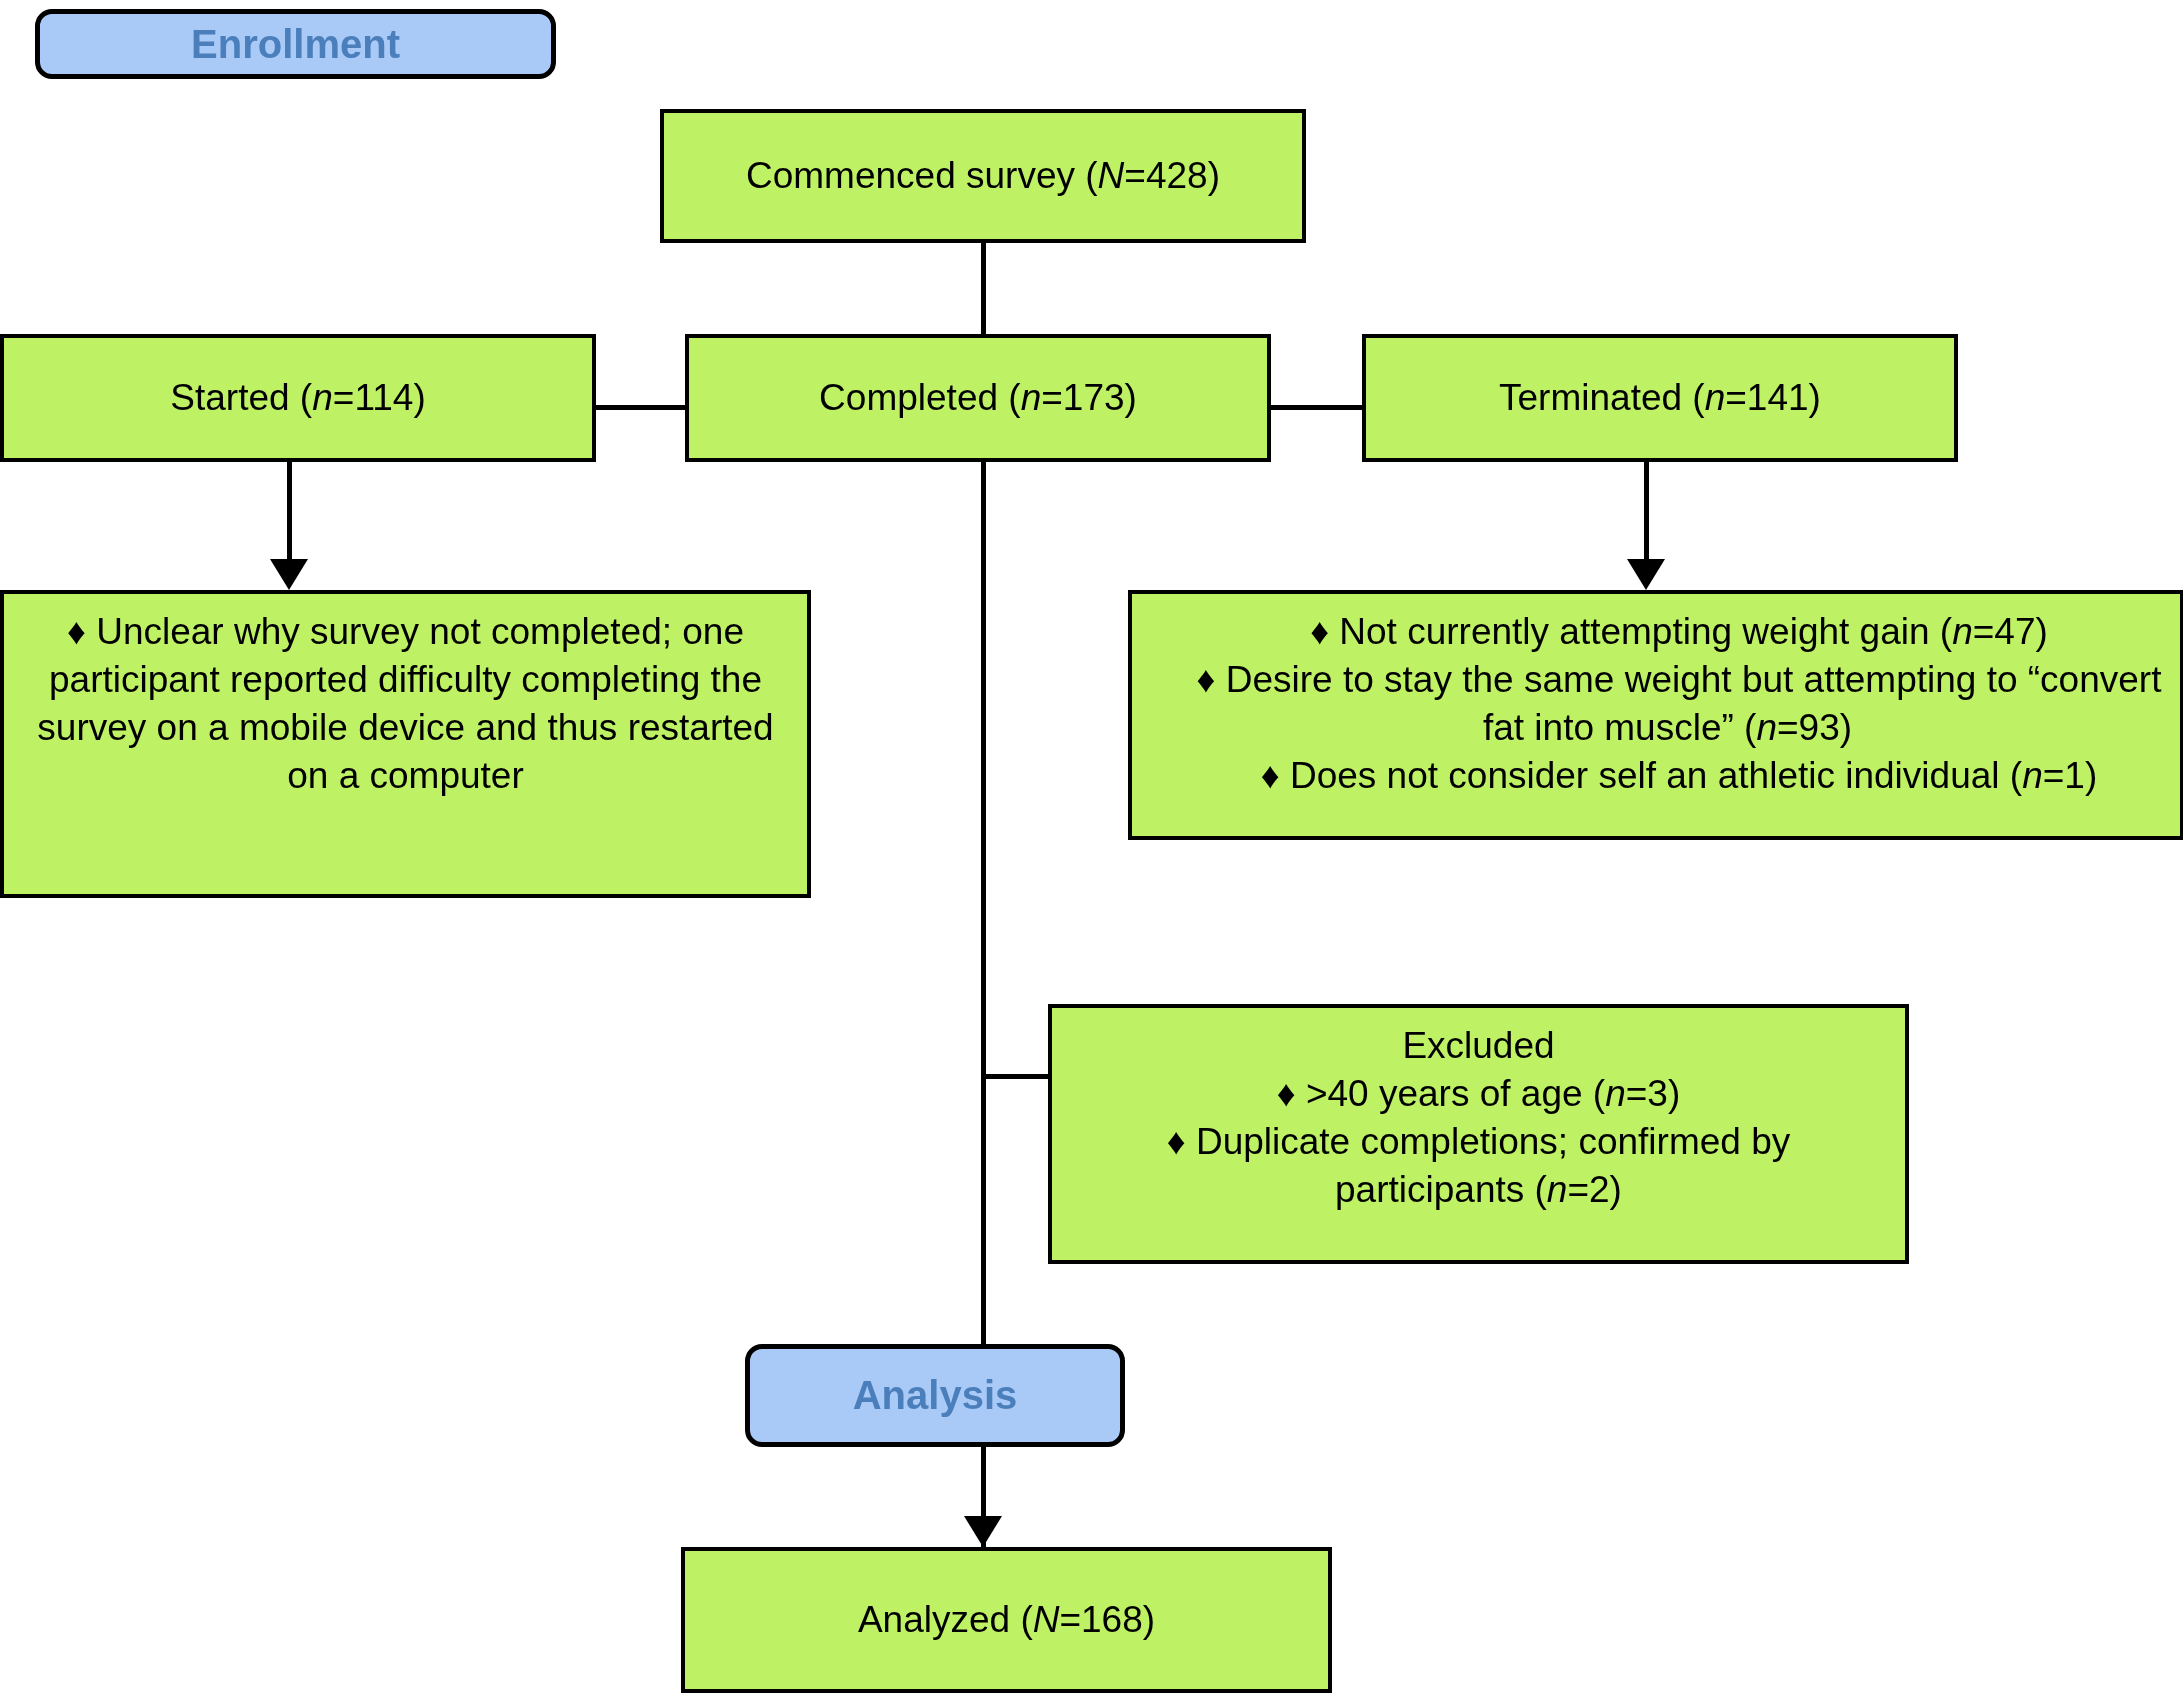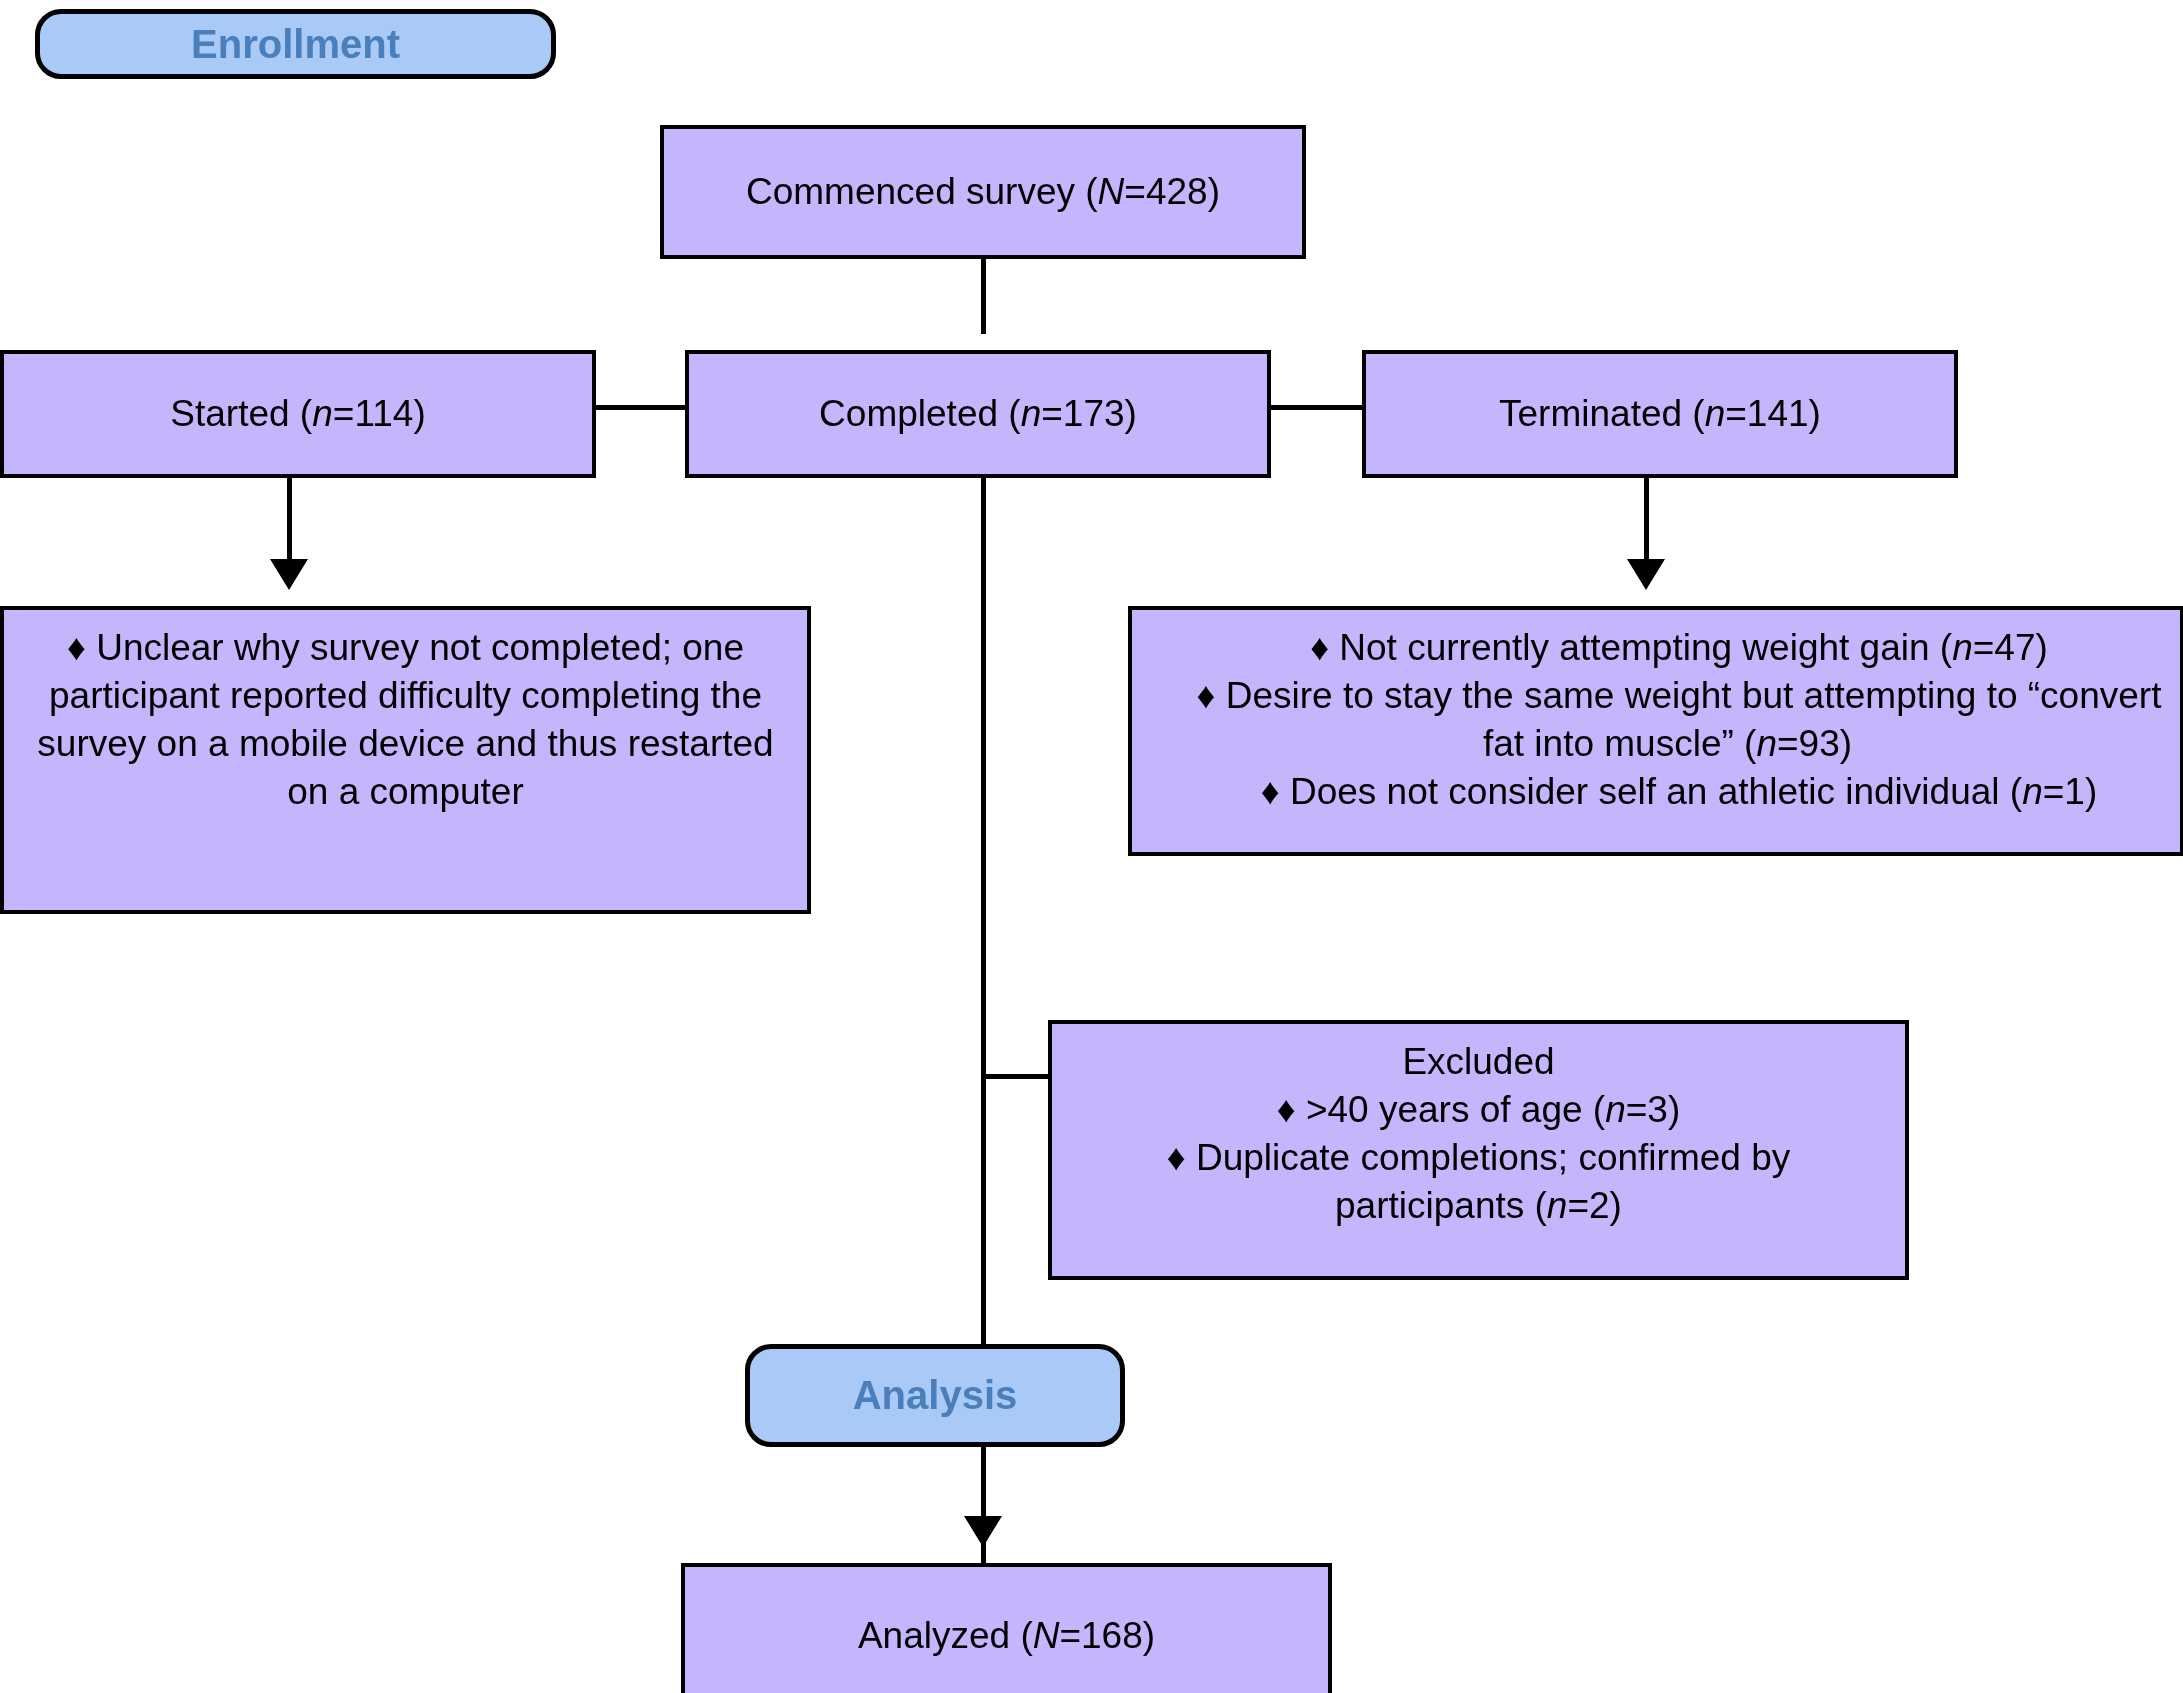--- a/index.html
+++ b/index.html
@@ -55,7 +55,7 @@
     box-sizing: border-box;
     background: #a9c9f7;
     border: 5.5px solid #000000;
-    border-radius: 26px;
+    border-radius: 17px;
     display: flex;
     align-items: center;
     justify-content: center;

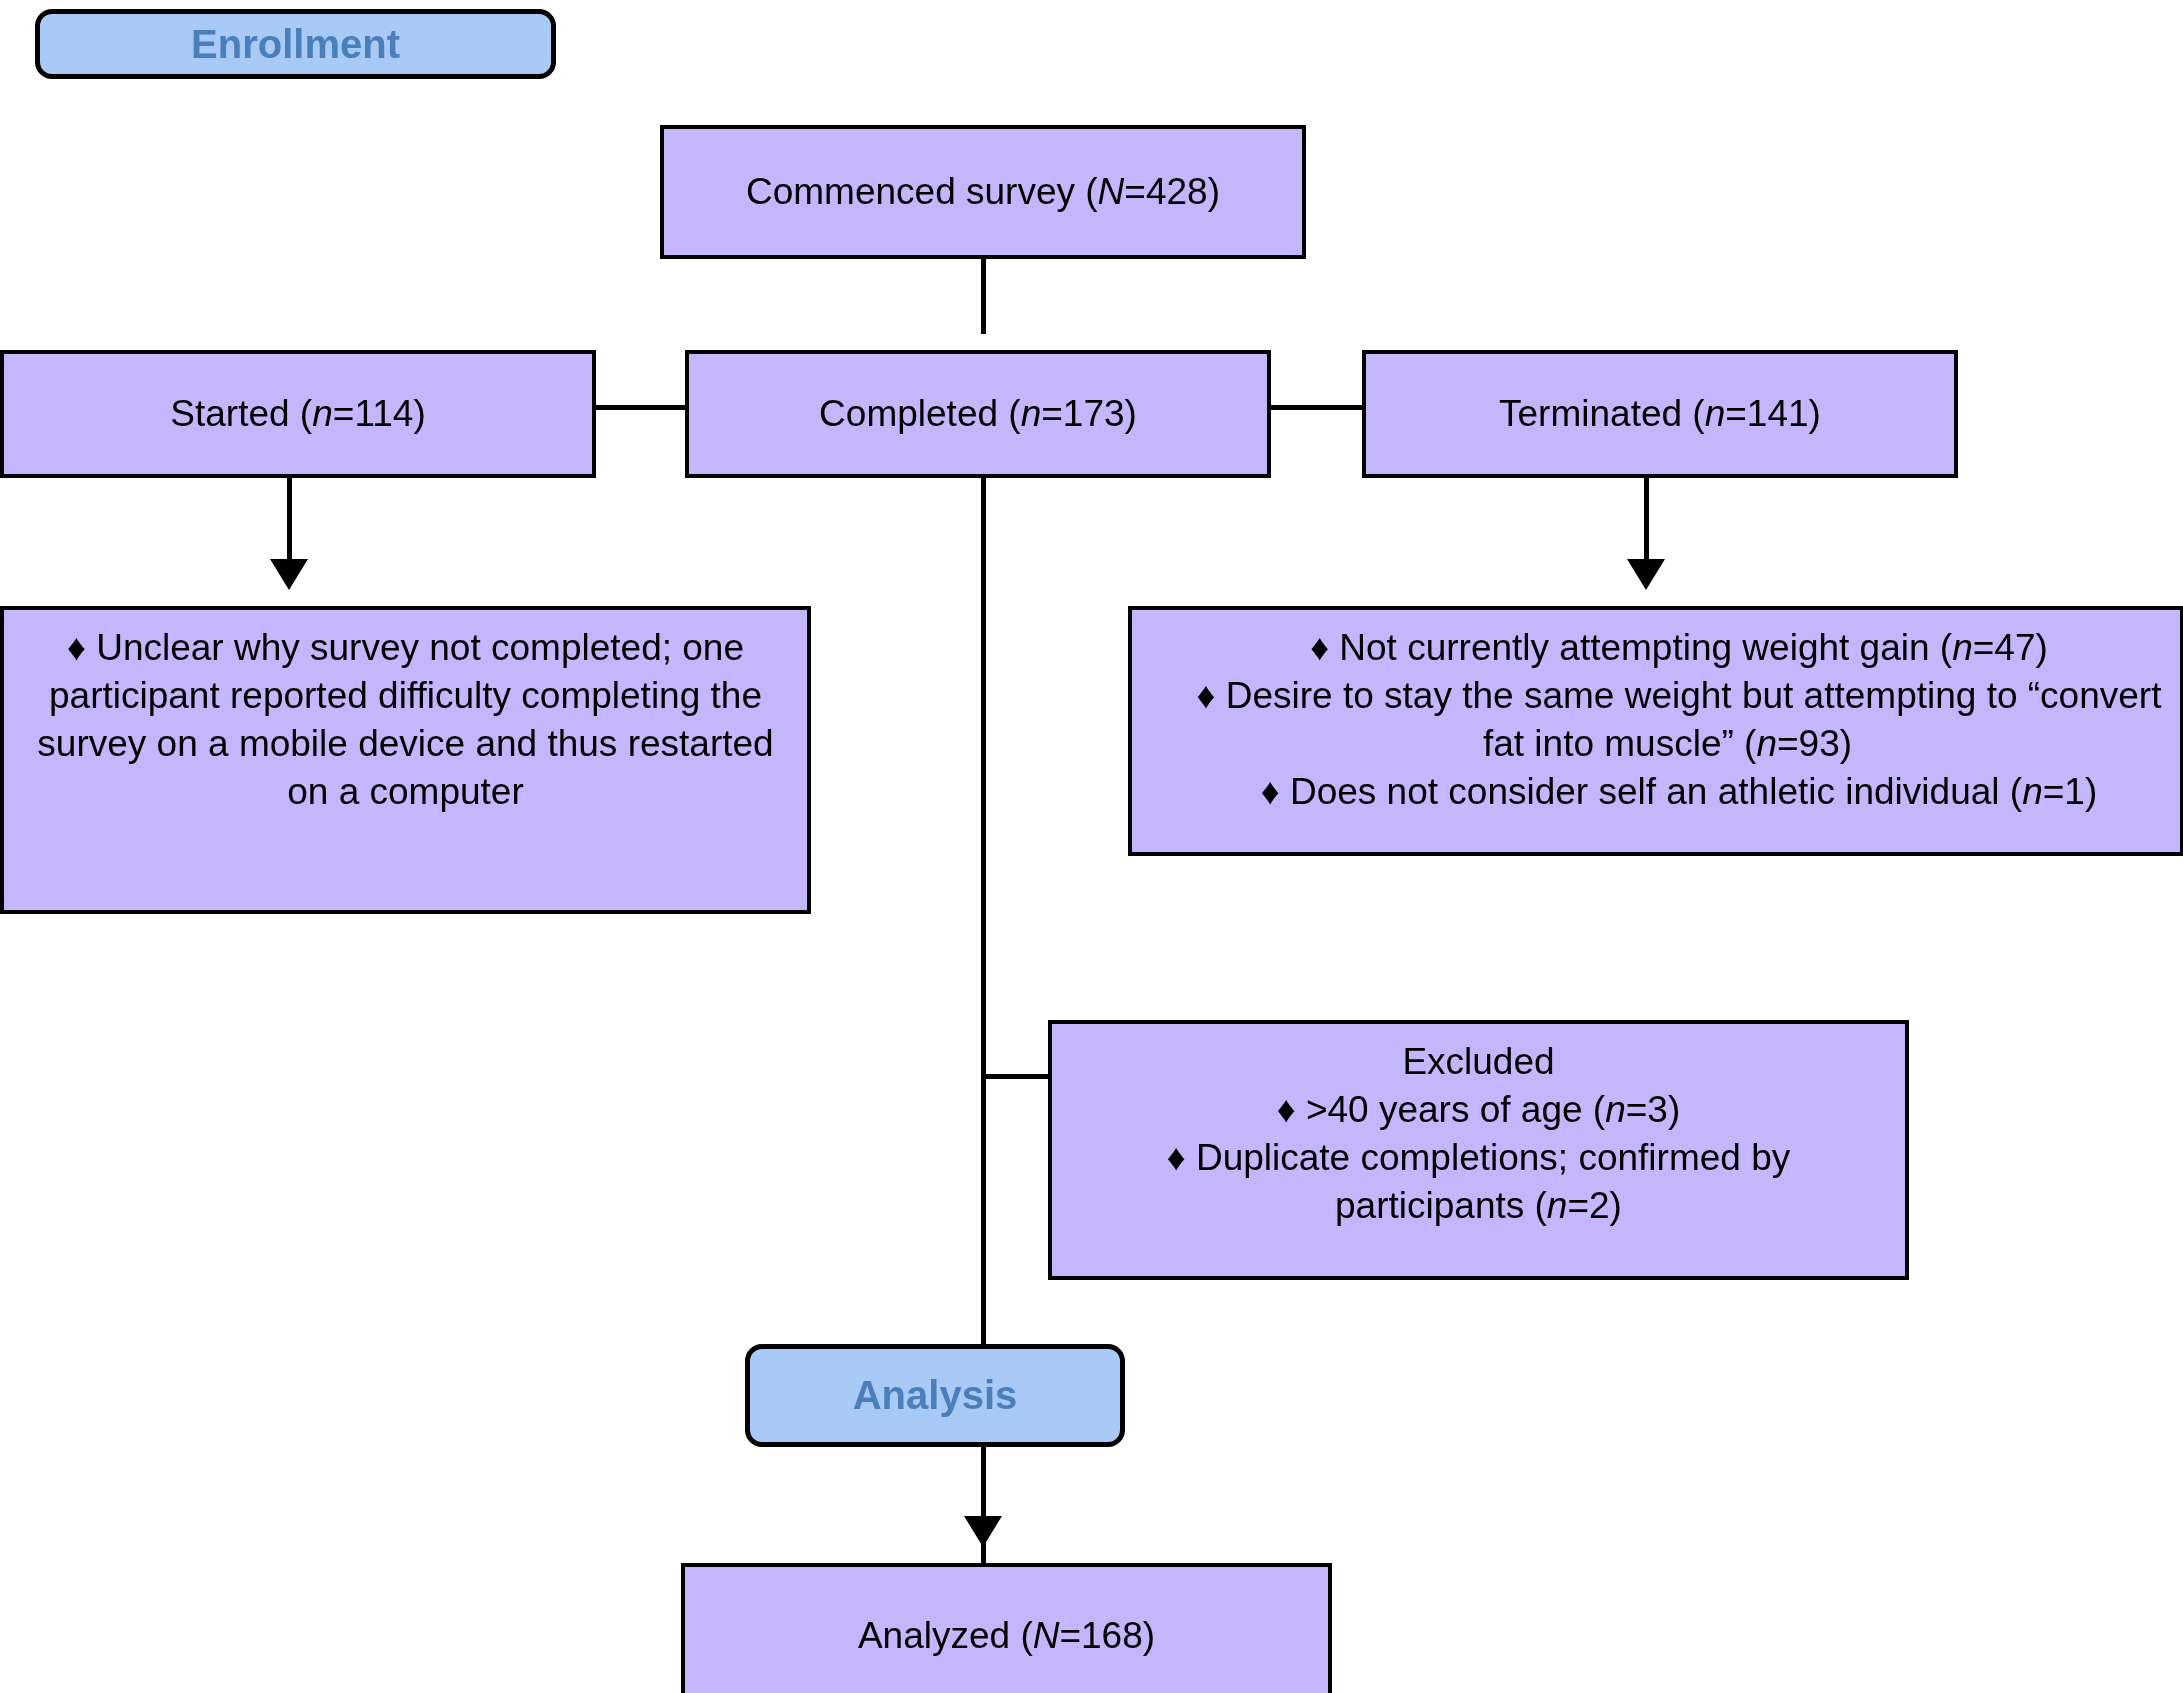--- a/index.html
+++ b/index.html
@@ -22,13 +22,12 @@
   .box {
     position: absolute;
     box-sizing: border-box;
-    background: #c4b5fd;
+    background: #bef264;
     border: 4.5px solid #000000;
     display: flex;
     align-items: center;
     justify-content: center;
     z-index: 3;
-    margin-top: 16px;
   }
   .box .label {
     font-size: 37px;

